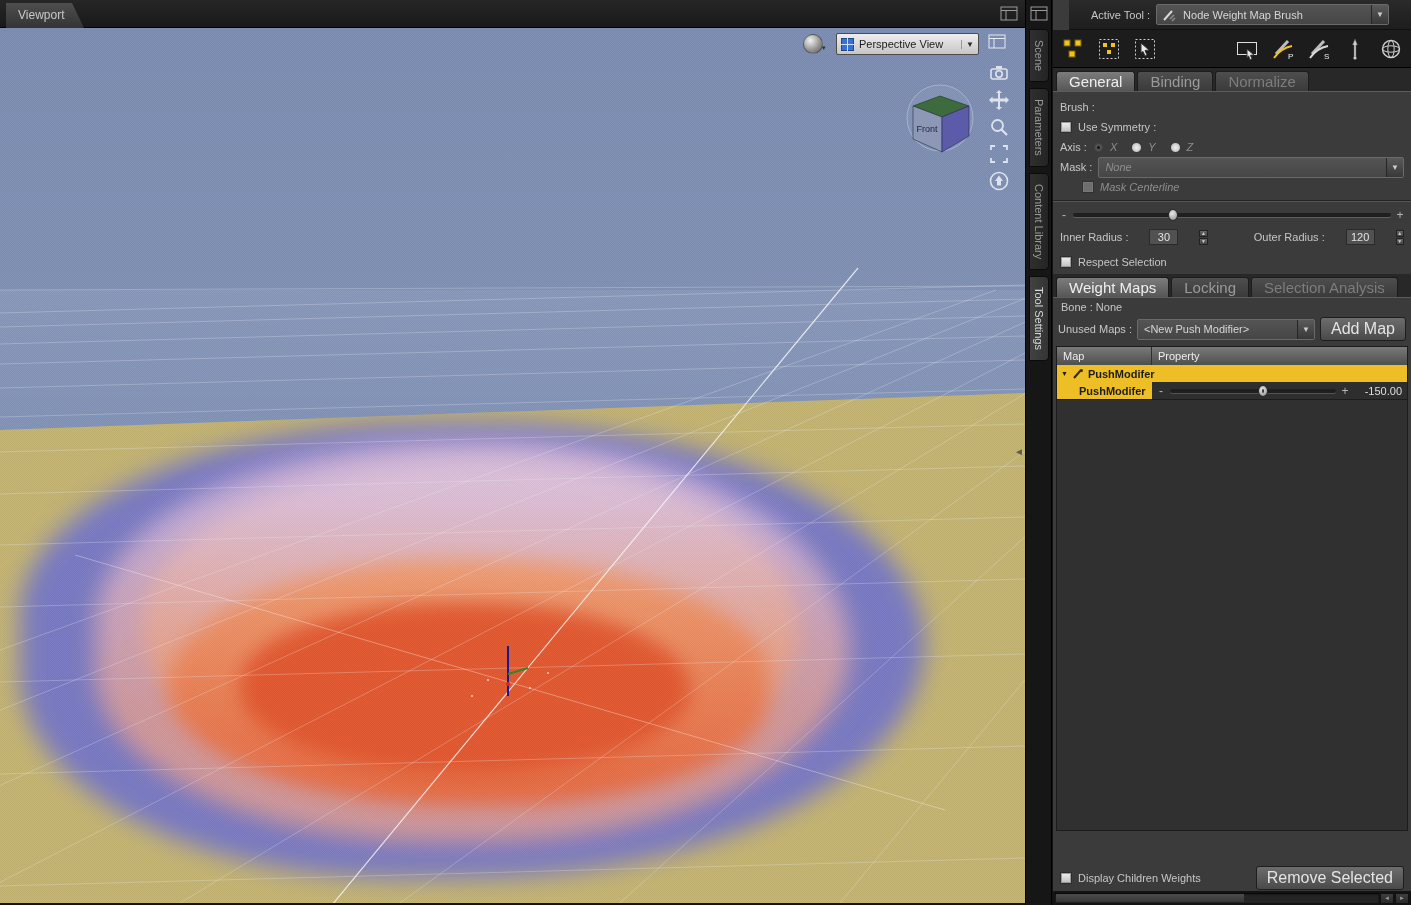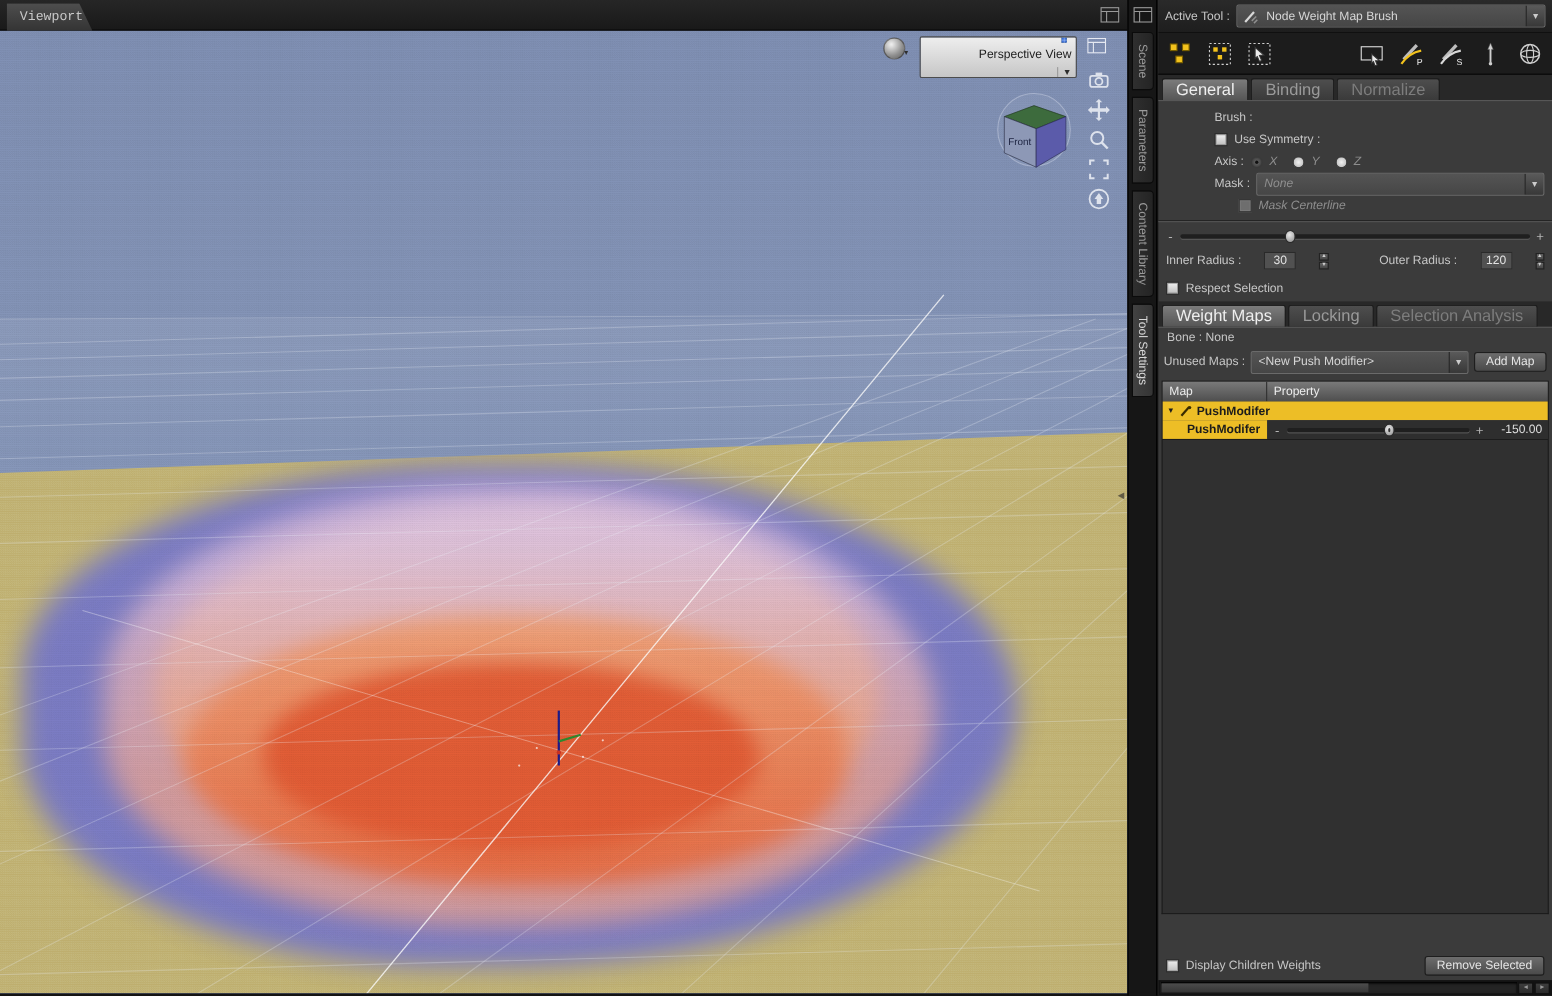--- a/index.html
+++ b/index.html
@@ -9,7 +9,7 @@
 
   
   .topbar { position:absolute; left:0; top:0; width:1025px; height:28px;
-            background:linear-gradient(#262626,#191919); border-bottom:1px solid #000;font-family:Liberation Mono, monospace; }
+            background:linear-gradient(#262626,#191919); border-bottom:1px solid #000; }
   .vp-tab { position:absolute; left:6px; top:3px; height:25px; width:78px;
             background:linear-gradient(#4e4e4e,#343434);
             clip-path:polygon(0 0, calc(100% - 12px) 0, 100% 100%, 0 100%);

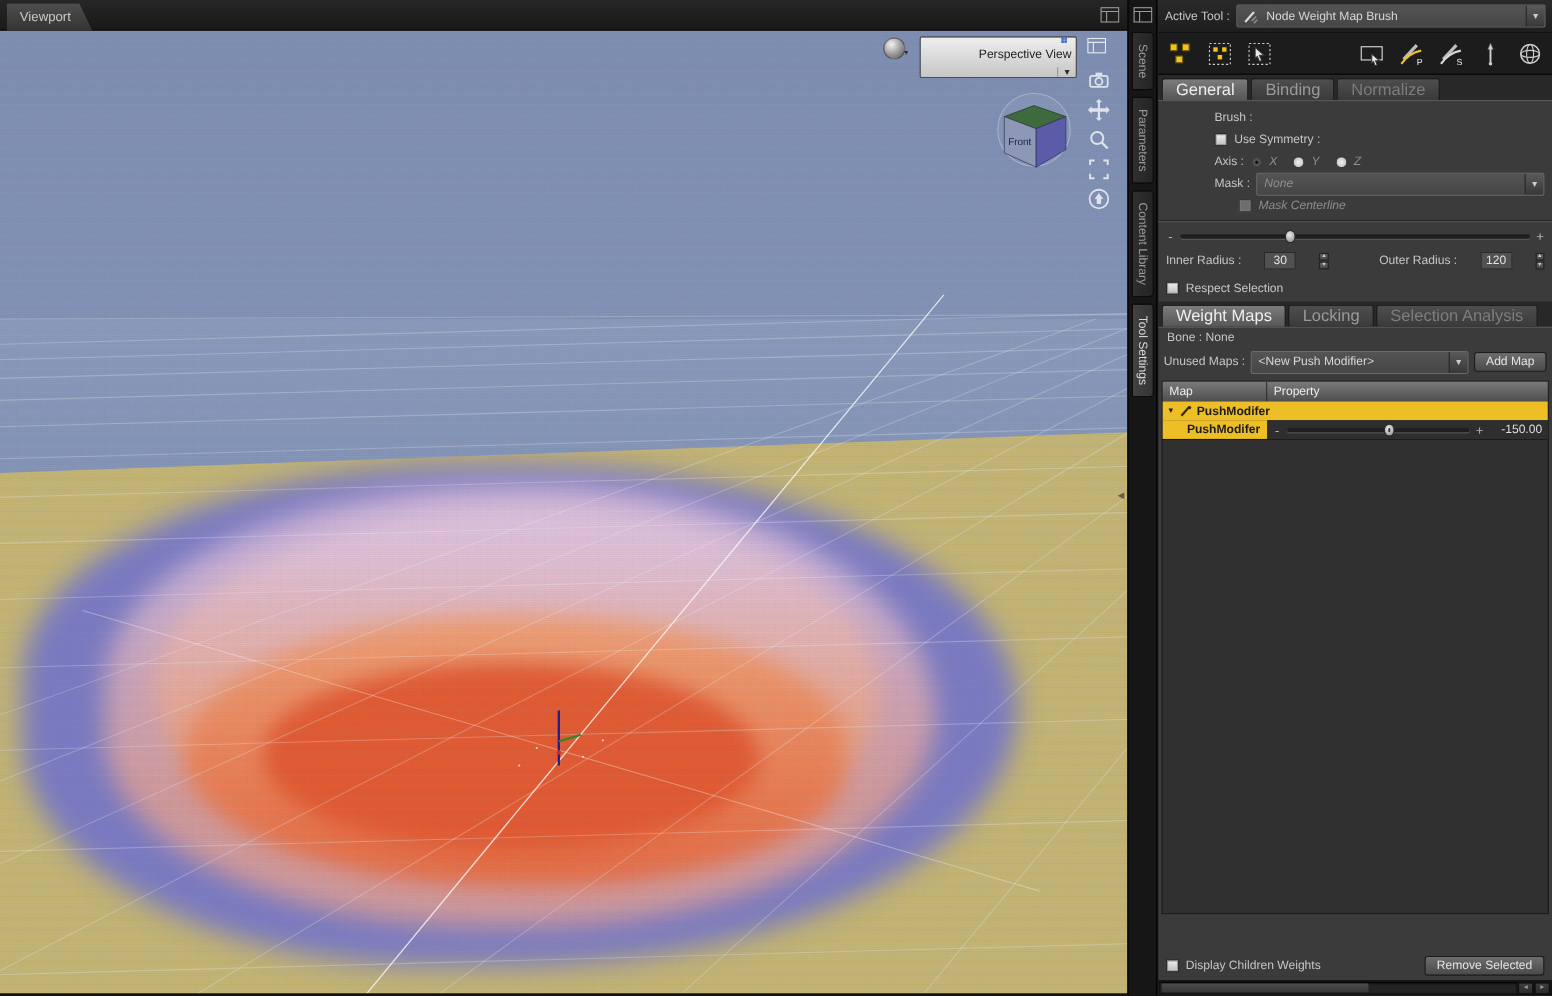--- a/index.html
+++ b/index.html
@@ -74,7 +74,7 @@
   .row { display:flex; align-items:center; }
 
   .active-tool-row { height:30px; background:linear-gradient(#2a2a2a,#1e1e1e);
-                     border-bottom:1px solid #101010; padding:0 6px; gap:6px; }
+                     border-bottom:1px solid #101010; padding:0 22px; gap:6px;margin-left:16px; }
   .dd { display:flex; align-items:center; height:21px; background:linear-gradient(#545454,#464646);
         border:1px solid #6a6a6a; border-radius:2px; cursor:pointer; overflow:hidden; }
   .dd .dd-text { flex:1; padding:0 6px; color:#d6d6d6; white-space:nowrap; overflow:hidden; }

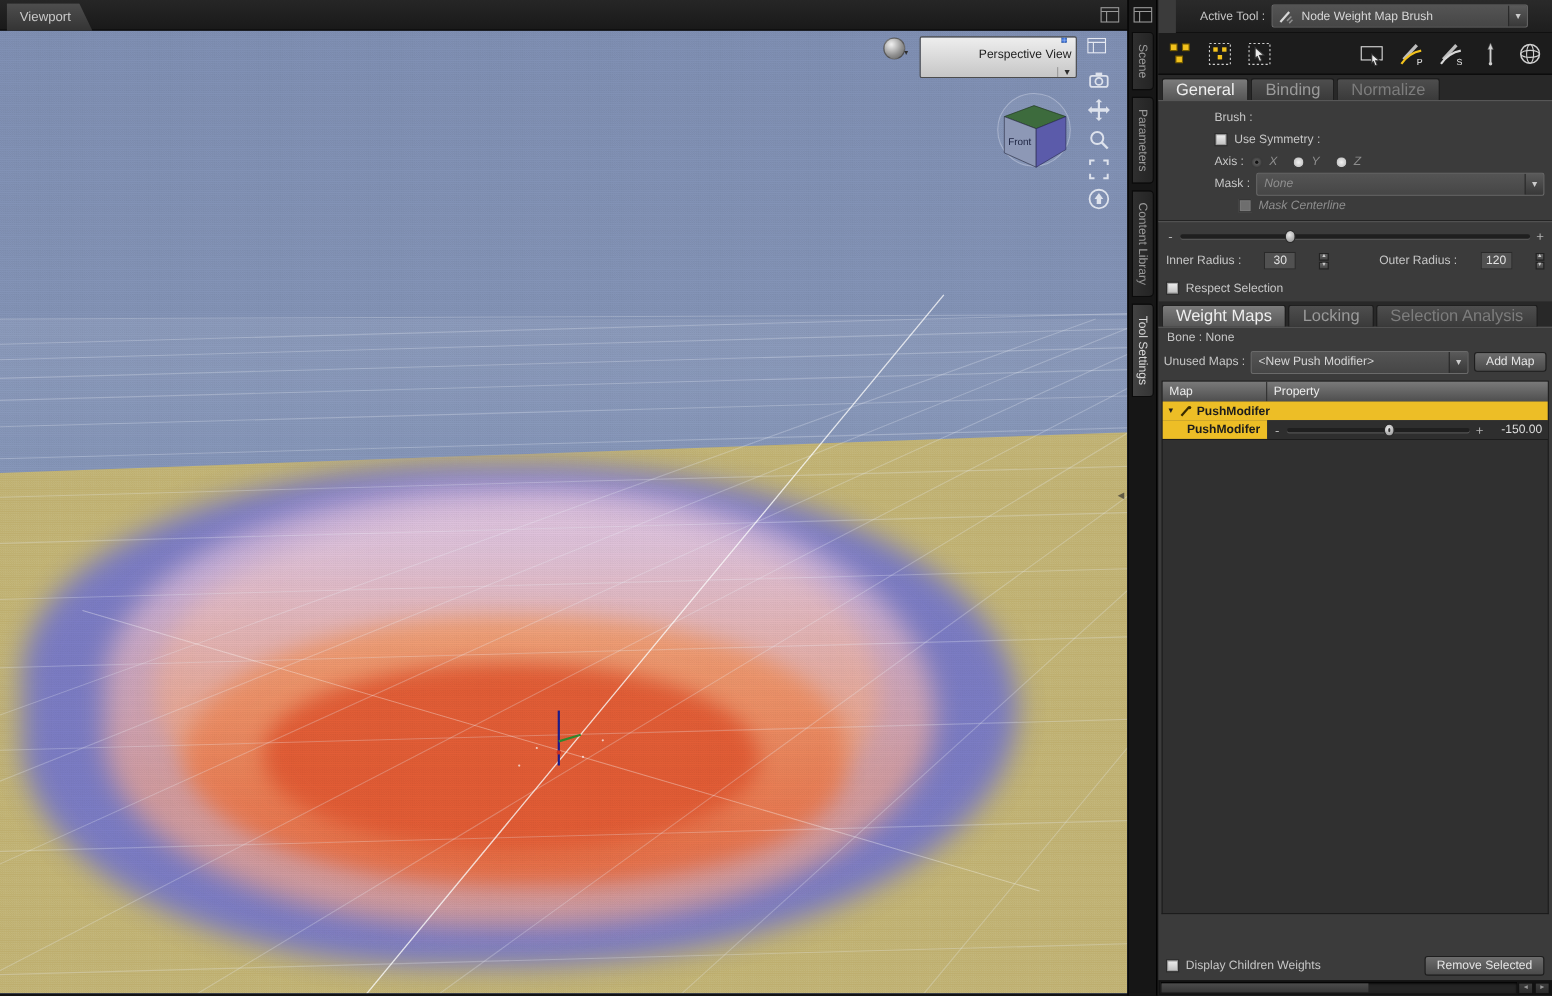--- a/index.html
+++ b/index.html
@@ -47,9 +47,9 @@
                 background:radial-gradient(circle at 35% 30%, #f2f2f2, #8e8e8e 60%, #5c5c5c);
                 border:1px solid rgba(40,40,40,.5); cursor:pointer; }
   .sphere-arrow { position:absolute; left:822px; top:16px; font-size:7px; color:#2d2d2d; cursor:pointer; }
-  .view-dd { position:absolute; left:836px; top:5px; width:143px; height:38px;
+  .view-dd { position:absolute; left:836px; top:5px; width:143px; height:22px;
              background:linear-gradient(#eeeeee,#c6c6c6); border:1px solid #4c4c4c; border-radius:2px;
-             display:flex; align-items:flex-end; gap:5px; padding:0 4px; cursor:pointer;flex-direction:column; }
+             display:flex; align-items:center; gap:5px; padding:0 4px; cursor:pointer; }
   .view-dd .vd-text { flex:1; font-size:11px; color:#1c1c1c; white-space:nowrap; }
   .view-dd .vd-arrow { font-size:8px; color:#2c2c2c; border-left:1px solid #999; padding-left:4px; }
   .vp-pane2 { position:absolute; left:988px; top:6px; }

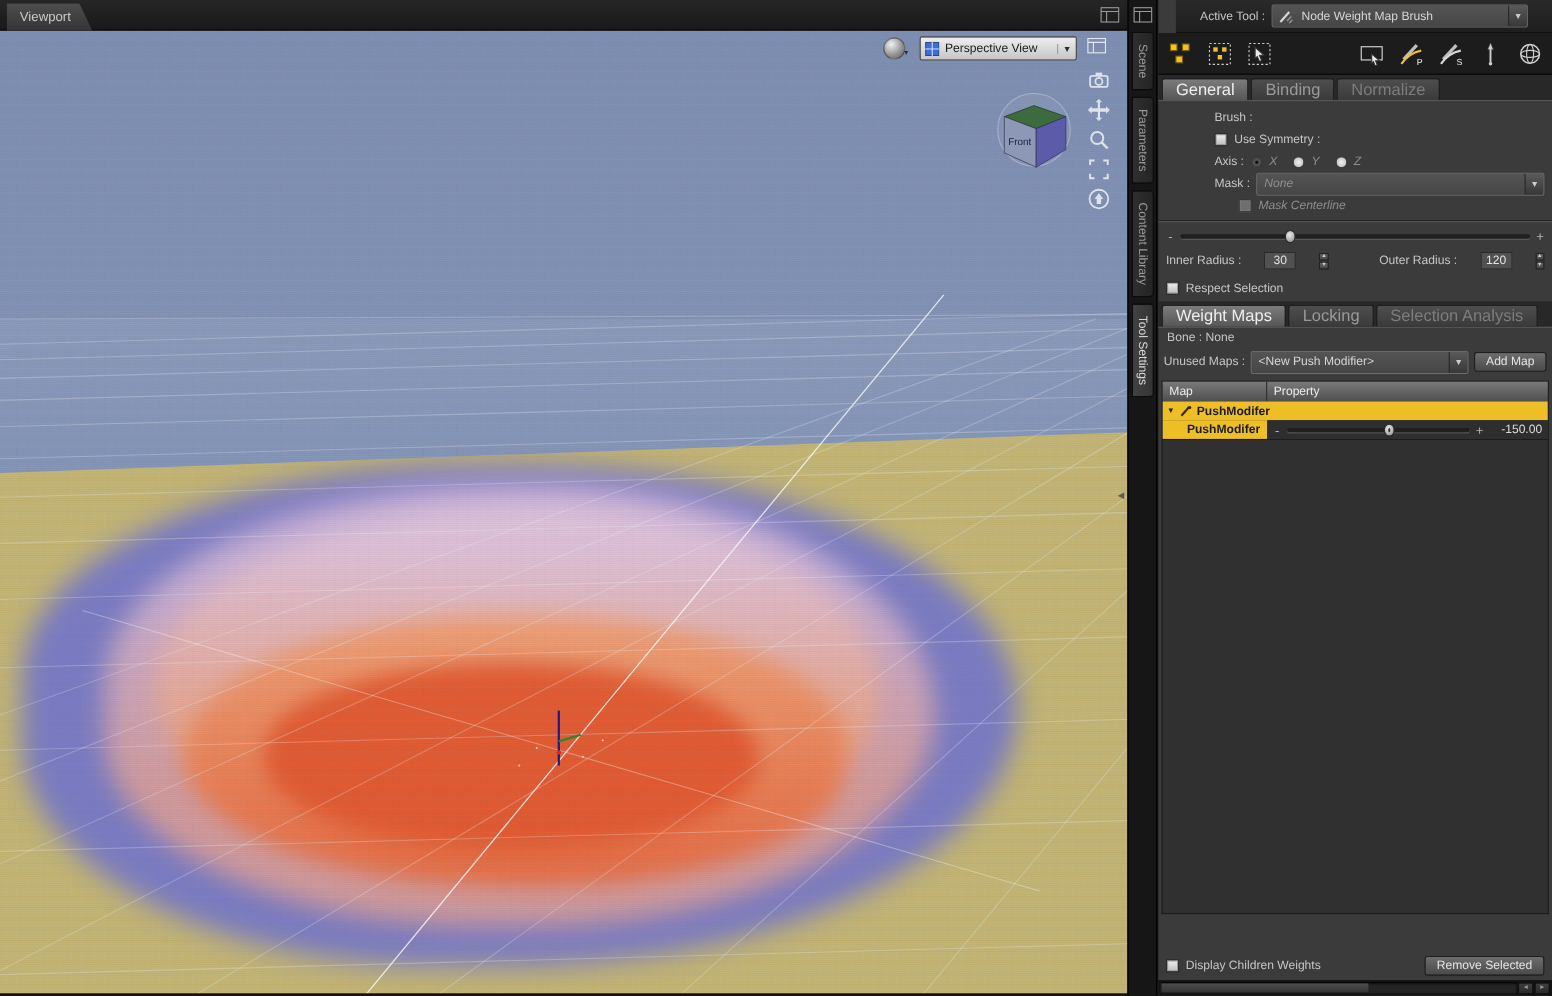--- a/index.html
+++ b/index.html
@@ -96,7 +96,7 @@
   .tab.active { background:linear-gradient(#7c7c7c,#565656); color:#efefef; }
   .tab.dim { color:#7d7d7d; }
 
-  .brush-sec { padding:5px 7px 3px;margin-left:44px; }
+  .brush-sec { padding:5px 7px 3px; }
   .brush-sec > div { height:20px; display:flex; align-items:center; gap:6px; }
   .cb { width:12px; height:12px; background:linear-gradient(#f0f0f0,#bdbdbd);
         border:1px solid #2d2d2d; box-shadow:inset 0 0 0 1px #9a9a9a; cursor:pointer; flex:0 0 auto; }

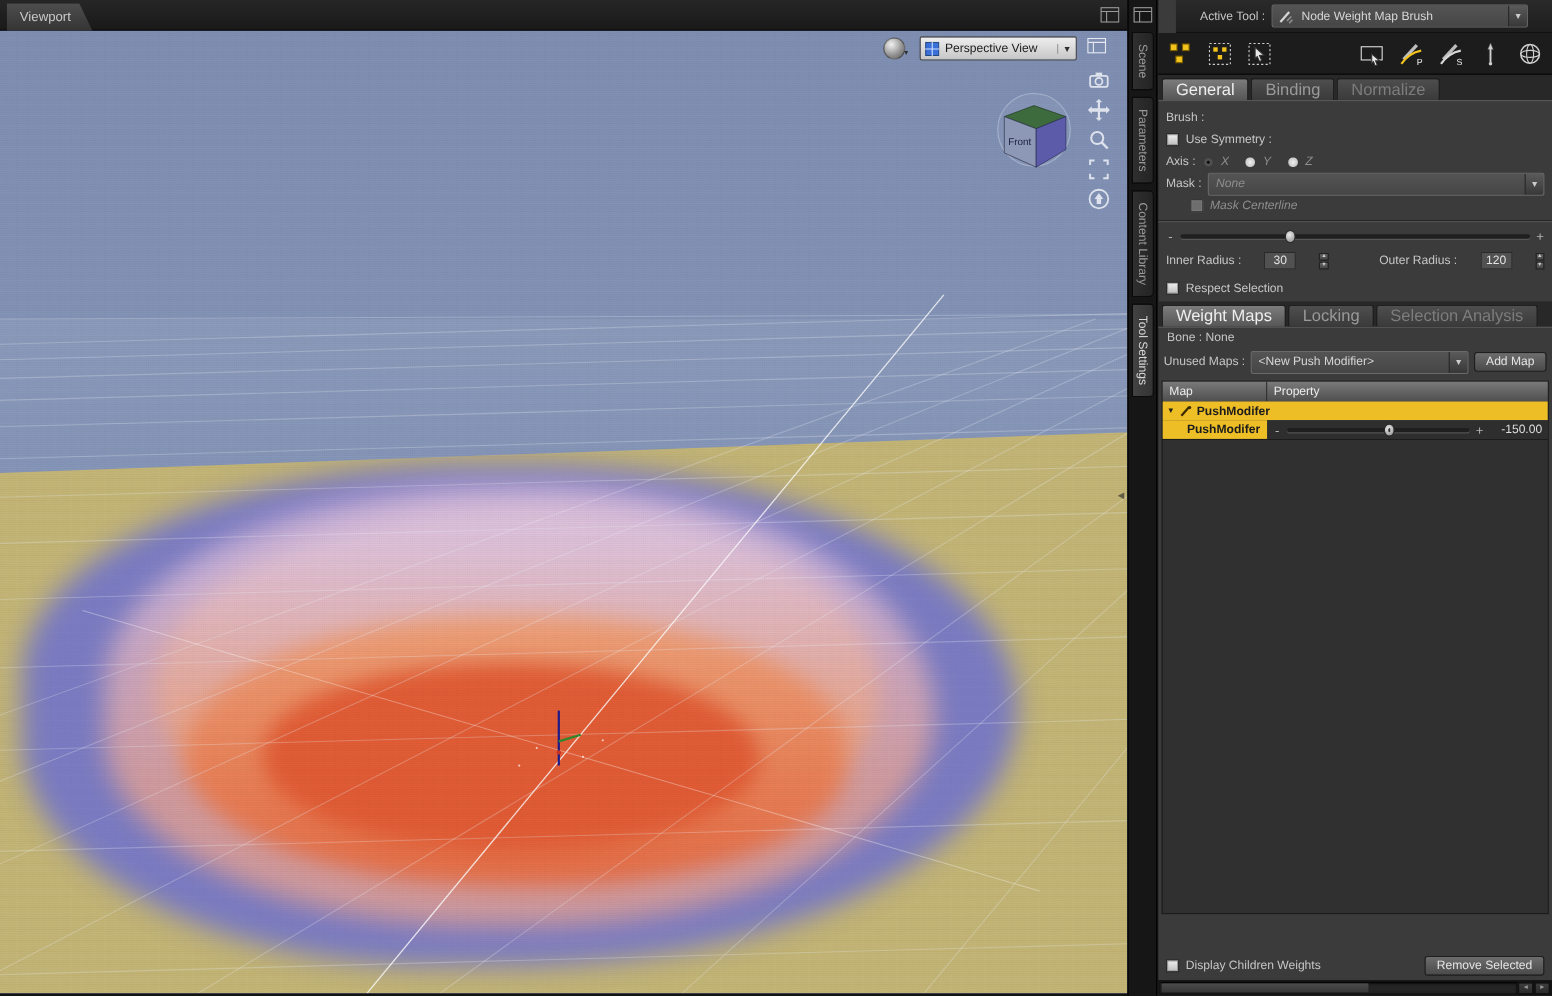--- a/index.html
+++ b/index.html
@@ -137,7 +137,7 @@
   .unused-row { height:26px; padding:0 5px; gap:5px; }
   .unused-dd { flex:1; }
   .btn { background:linear-gradient(#6d6d6d,#4a4a4a); border:1px solid #1e1e1e; border-radius:3px;
-         color:#e4e4e4; font-size:11px; padding:2px 10px; cursor:pointer; white-space:nowrap; }
+         color:#e4e4e4; font-size:16px; padding:2px 10px; cursor:pointer; white-space:nowrap; }
 
   .map-table { margin:4px 3px 0; border:1px solid #1c1c1c; display:flex; flex-direction:column; }
   .mt-head { display:flex; height:18px; background:linear-gradient(#7a7a7a,#4e4e4e);

